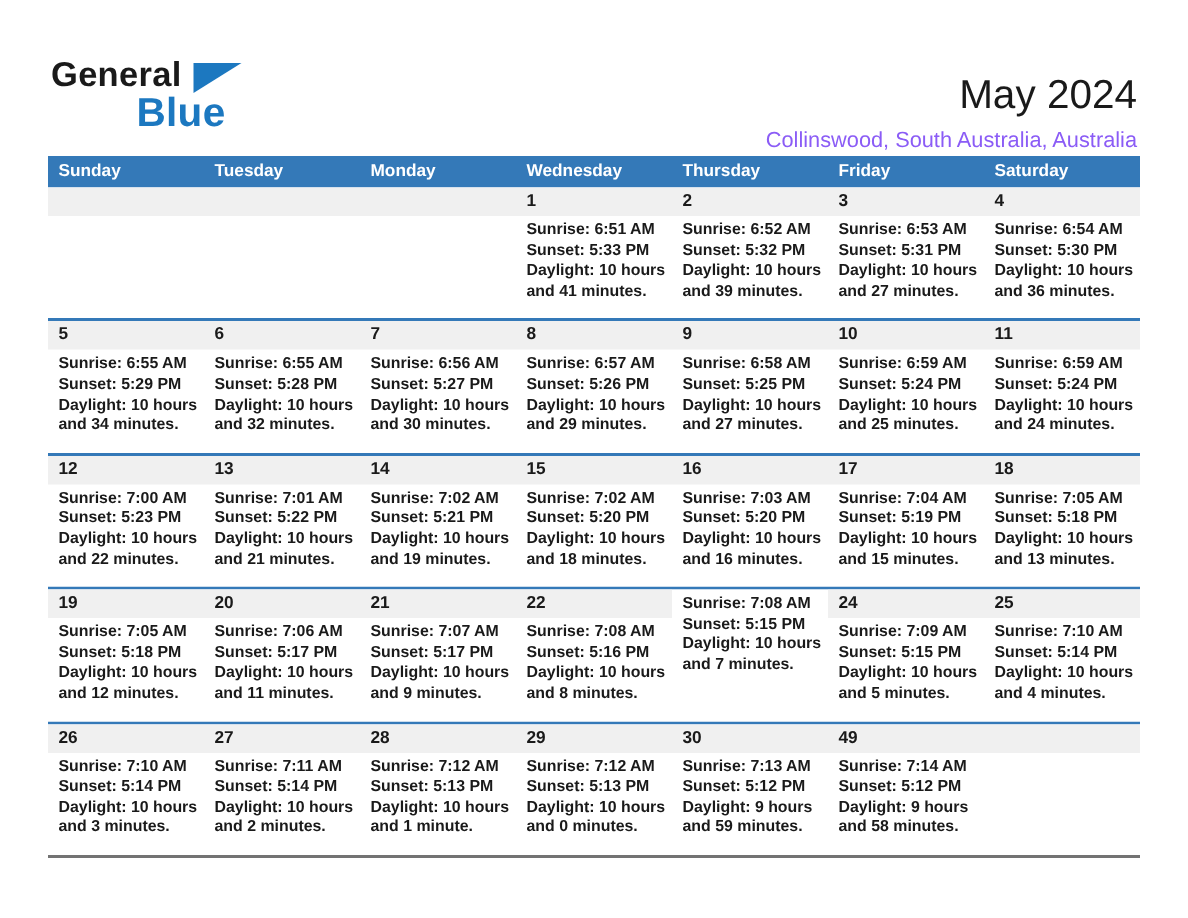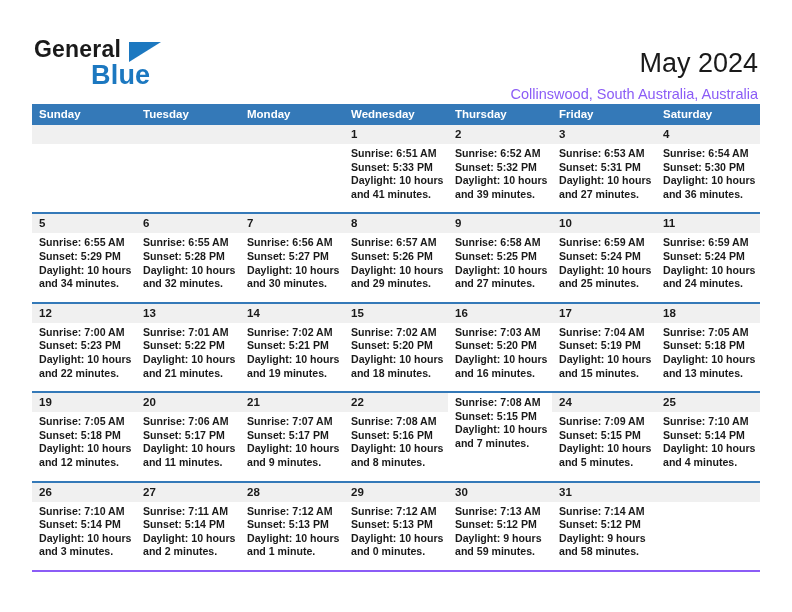--- a/index.html
+++ b/index.html
@@ -116,7 +116,7 @@
     box-sizing: border-box;
   }
   .week-row:last-child {
-    border-bottom: 2px solid #8b5cf6;
+    border-bottom: 2px solid #737373;
   }
   .day-cell {
     flex: 1 1 0;

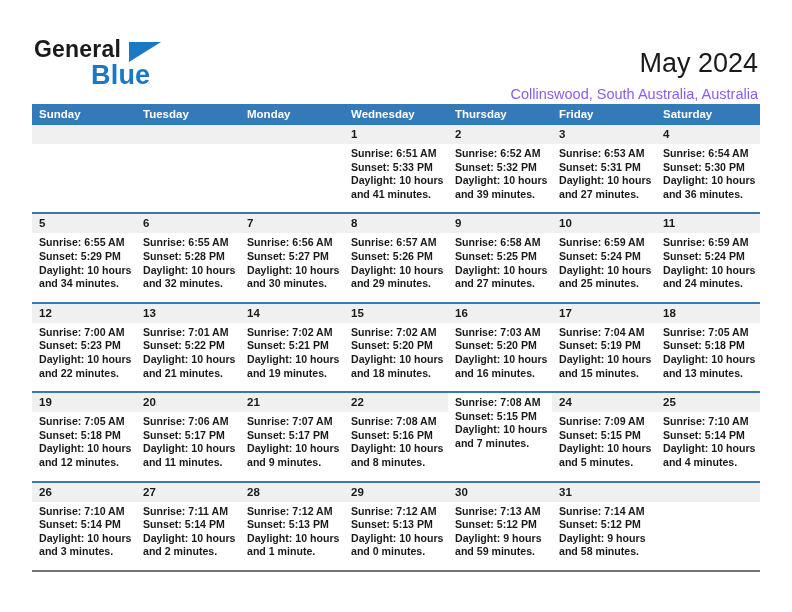--- a/index.html
+++ b/index.html
@@ -529,7 +529,7 @@
           </div>
           <div class="day-cell">
             <div class="day-num-band">
-              <span class="day-num">31</span>
+              <span class="day-num">49</span>
             </div>
             <div class="day-body">
               <div class="day-line">Sunrise: 7:14 AM</div>

